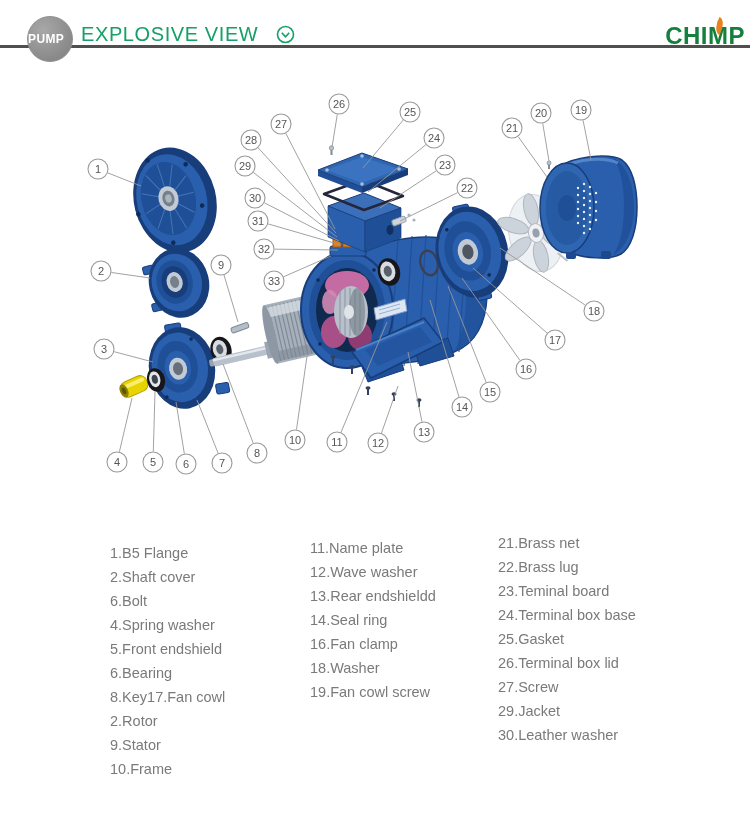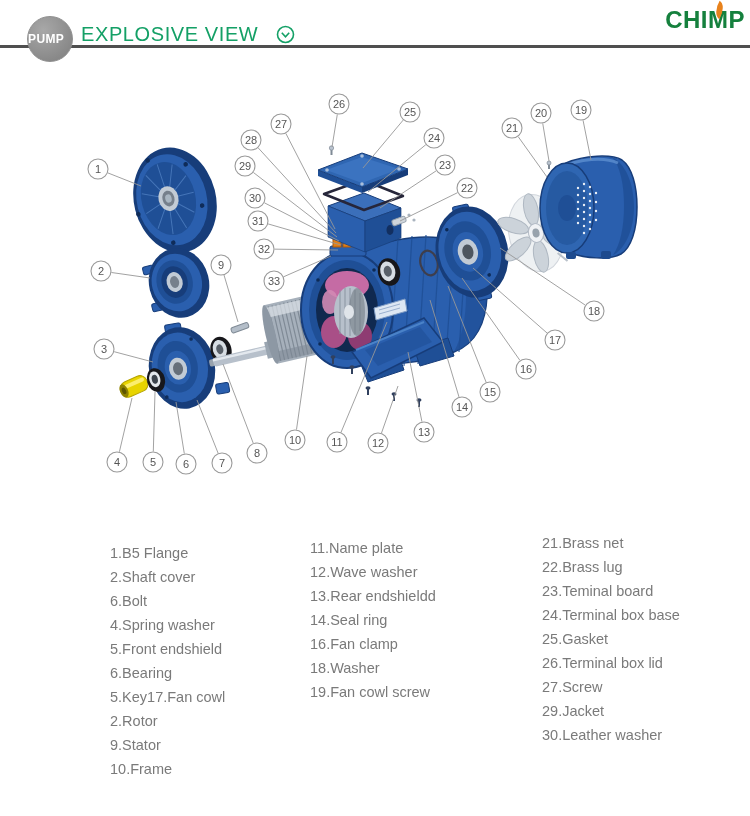--- a/index.html
+++ b/index.html
@@ -26,7 +26,7 @@
     color:var(--green,#14a066);font-size:20px;letter-spacing:.6px;line-height:20px;
   }
   .title-badge-icon{display:block;}
-  .brand{position:absolute;right:5px;top:6px;z-index:2;margin-left:40px;}
+  .brand{position:absolute;right:5px;top:22px;z-index:2;margin-left:40px;}
   .brand-text{
     color:var(--brand-green,#15803d);font-weight:bold;font-size:24px;letter-spacing:.5px;
   }

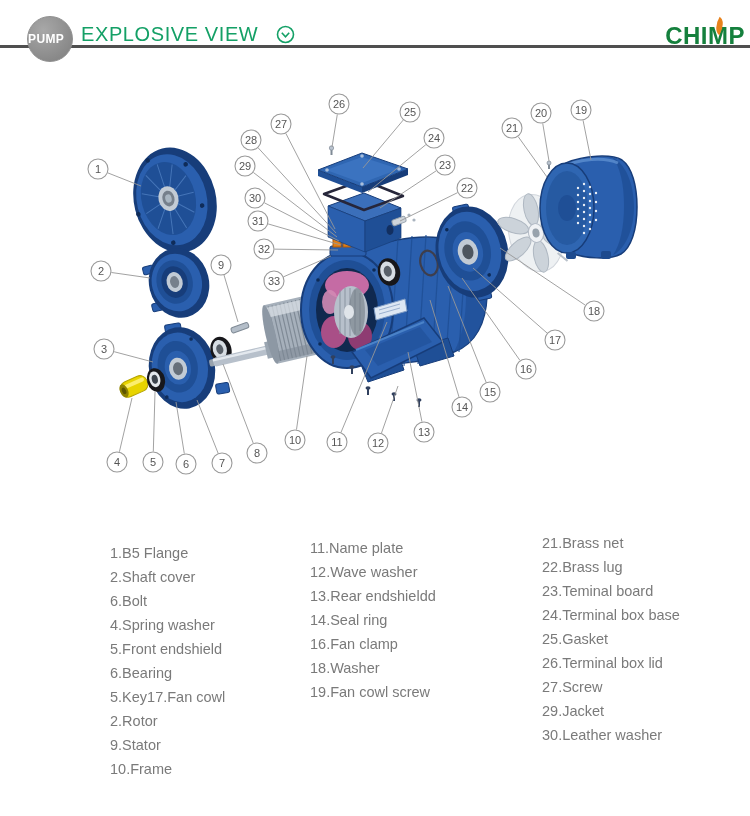--- a/index.html
+++ b/index.html
@@ -436,7 +436,7 @@
     <div class="part-item">18.Washer</div>
     <div class="part-item">19.Fan cowl screw</div>
   </div>
-<div class="parts-col" style="left:542px;top:531px">
+<div class="parts-col" style="left:498px;top:531px">
     <div class="part-item">21.Brass net</div>
     <div class="part-item">22.Brass lug</div>
     <div class="part-item">23.Teminal board</div>

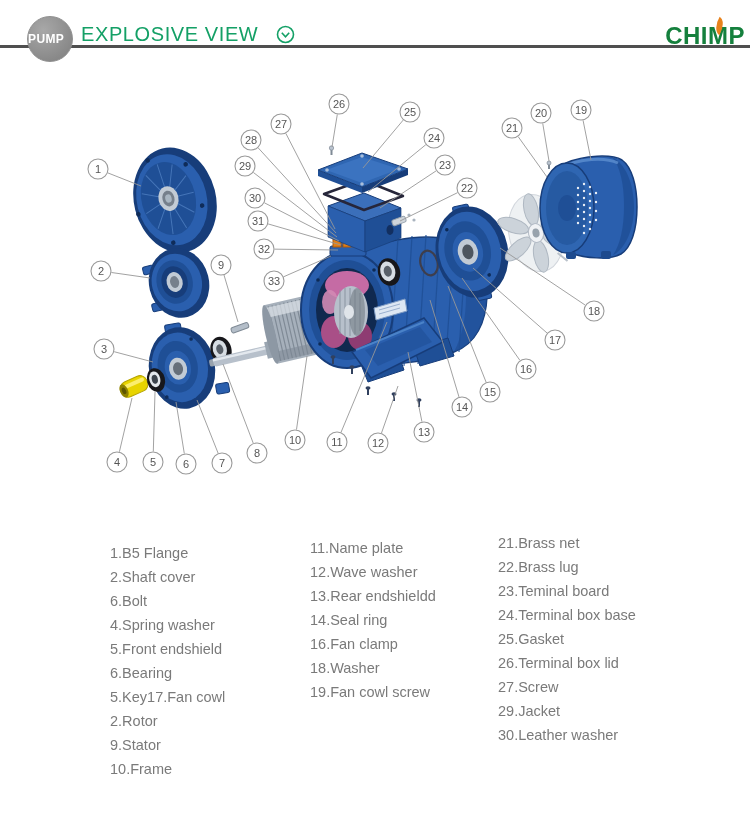--- a/index.html
+++ b/index.html
@@ -422,7 +422,7 @@
     <div class="part-item">4.Spring washer</div>
     <div class="part-item">5.Front endshield</div>
     <div class="part-item">6.Bearing</div>
-    <div class="part-item">5.Key17.Fan cowl</div>
+    <div class="part-item">8.Key17.Fan cowl</div>
     <div class="part-item">2.Rotor</div>
     <div class="part-item">9.Stator</div>
     <div class="part-item">10.Frame</div>

